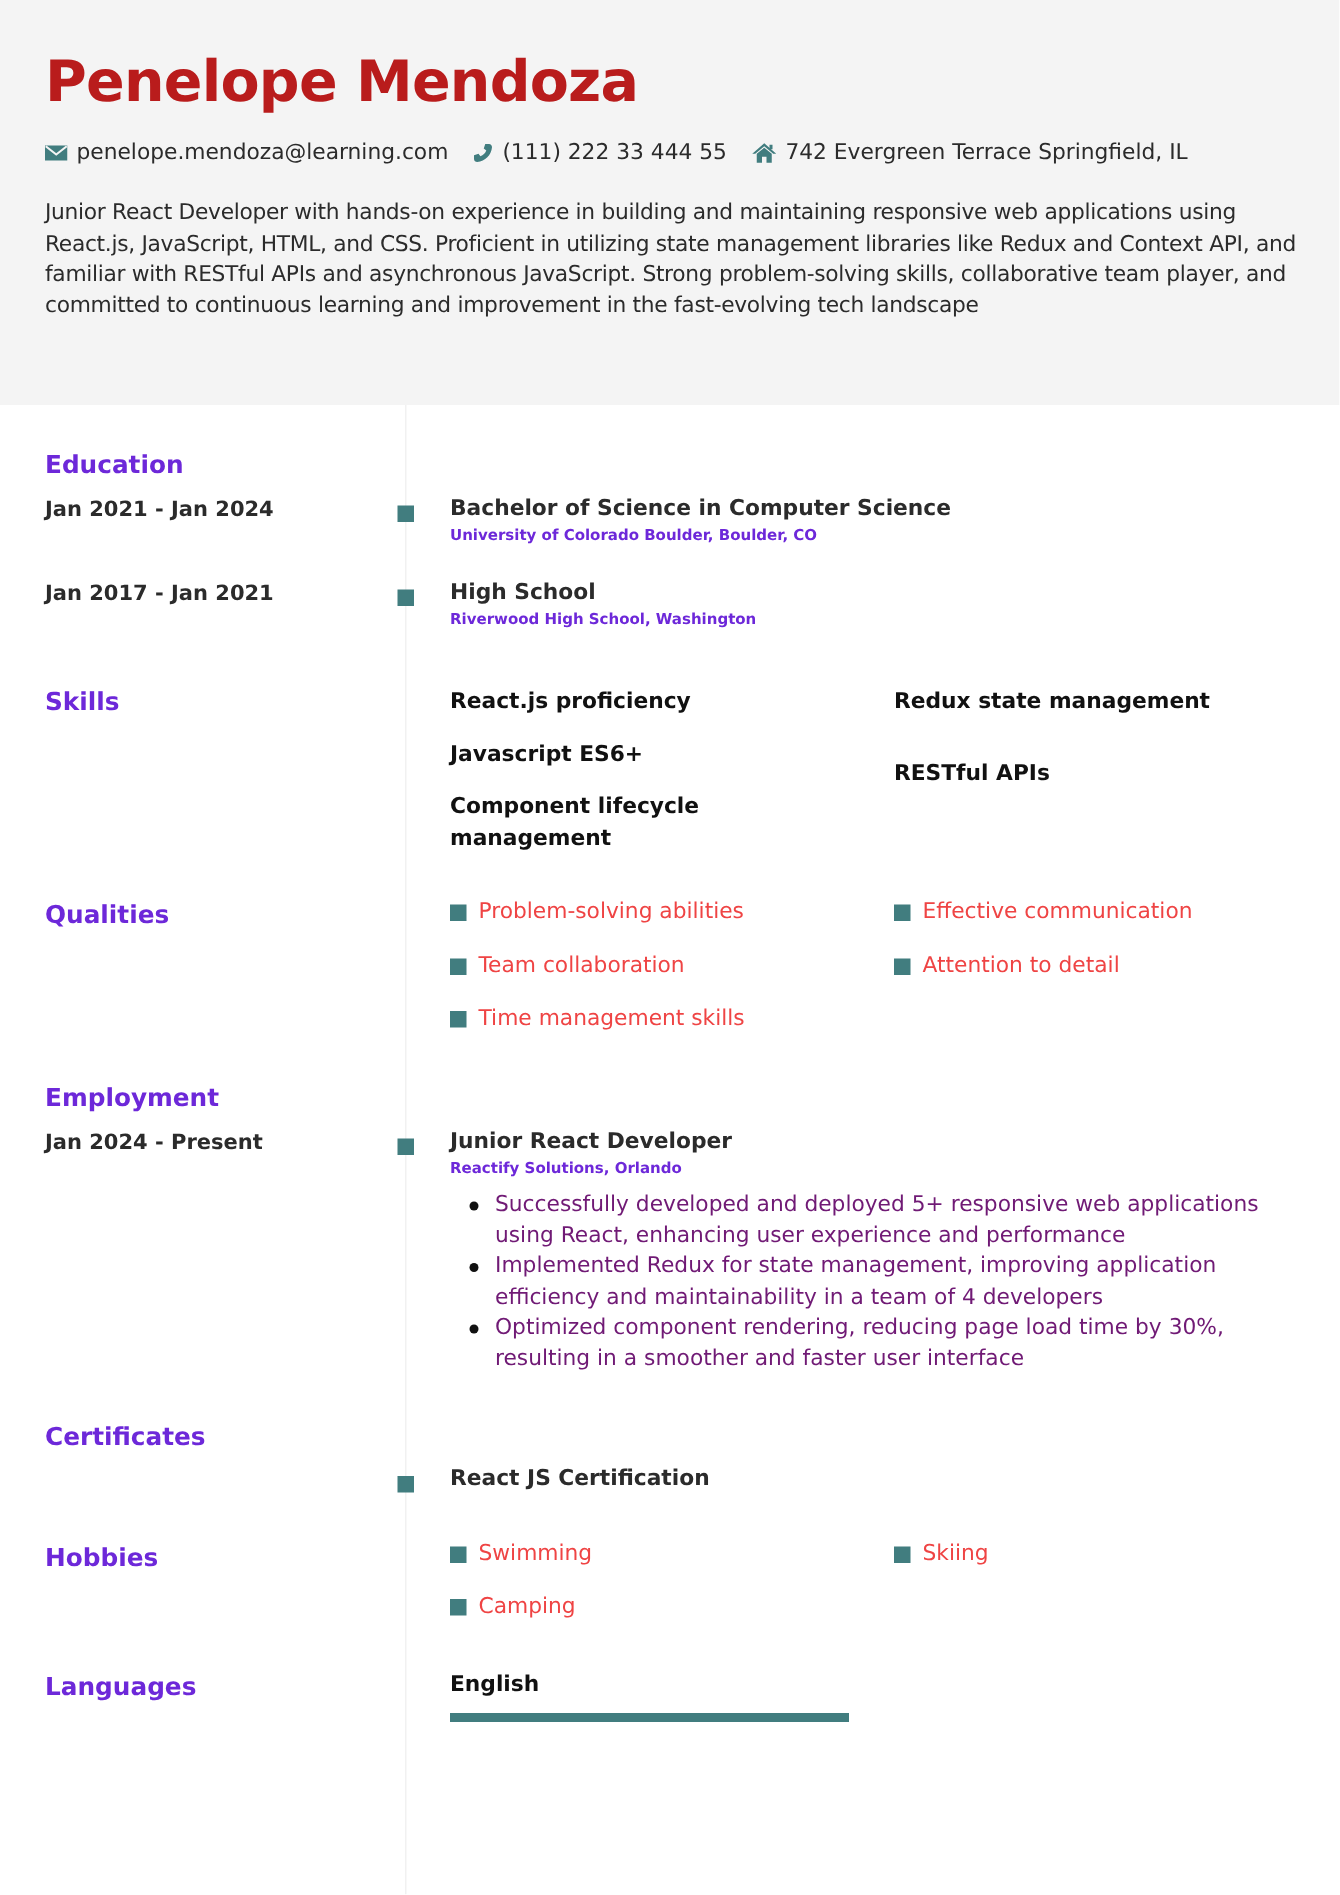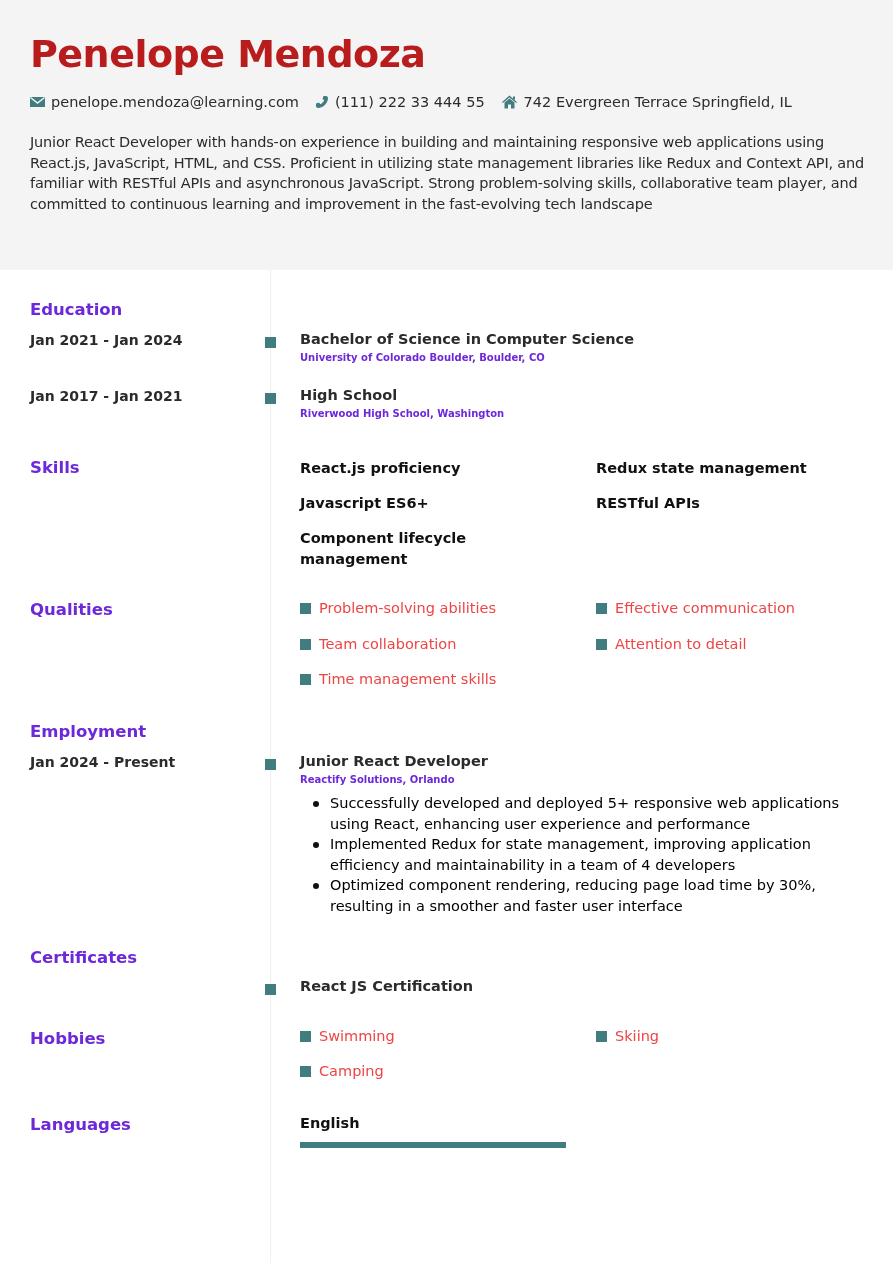--- a/index.html
+++ b/index.html
@@ -79,7 +79,7 @@
   <div class="skill" style="left:300px; top:0;">React.js proficiency</div>
   <div class="skill" style="left:596px; top:0;">Redux state management</div>
   <div class="skill" style="left:300px; top:35px;">Javascript ES6+</div>
-  <div class="skill" style="left:596px; top:35px;">RESTful APIs</div>
+  <div class="skill" style="left:596px; top:48px;">RESTful APIs</div>
   <div class="skill" style="left:300px; top:70px; width:200px;">Component lifecycle management</div>
 </div>
 

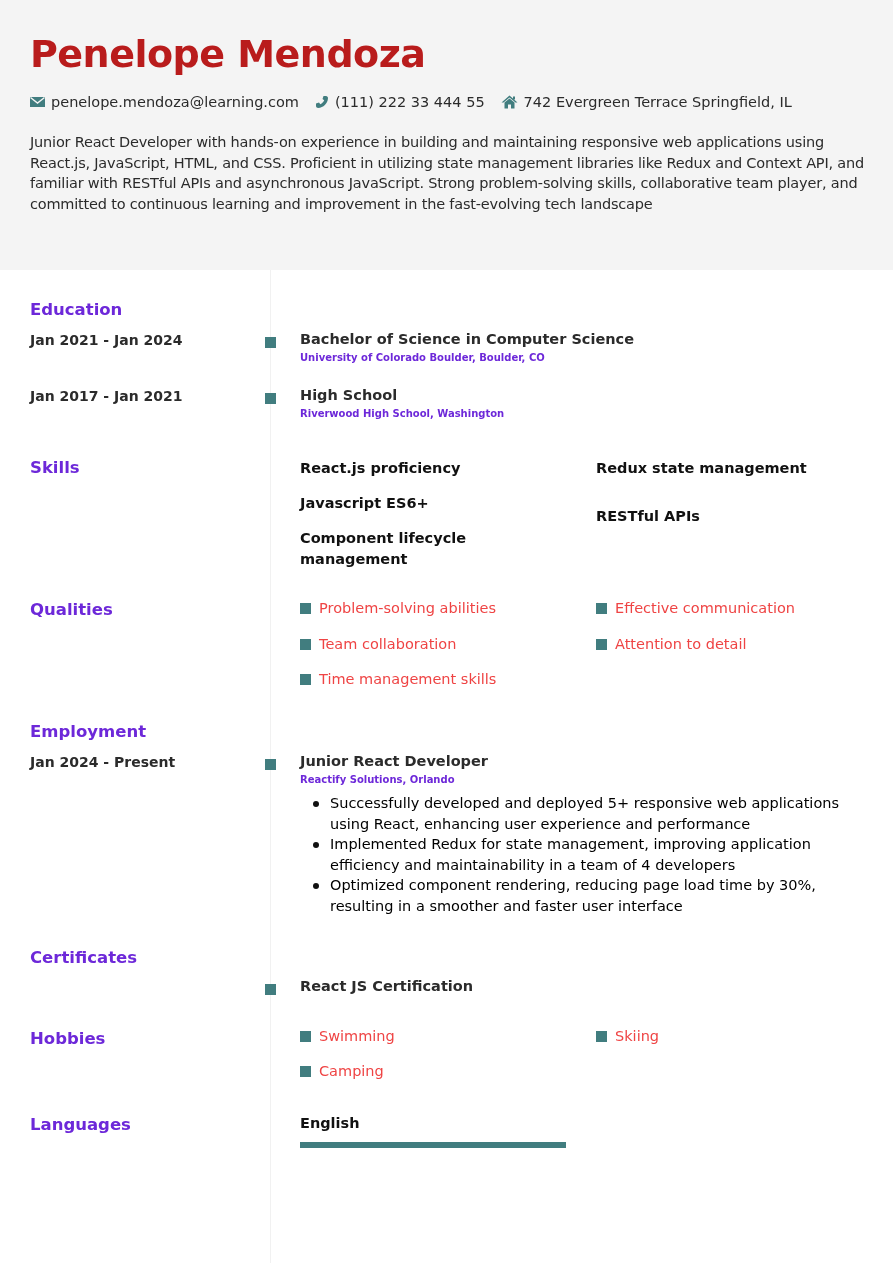--- a/index.html
+++ b/index.html
@@ -21,7 +21,7 @@
   .skill { position: absolute; font-size: 14.5px; font-weight: bold; color: #111; line-height: 21px; }
   .bul { position: absolute; display: flex; align-items: center; font-size: 14.5px; color: #ef4444; }
   .bul .sq { width: 11px; height: 11px; background: #417d7f; margin-right: 8px; display: inline-block; }
-  ul.duties { position: absolute; left: 330px; width: 540px; font-size: 14.5px; line-height: 20.6px; color: #000000; list-style: none; }
+  ul.duties { position: absolute; left: 330px; width: 540px; font-size: 14.5px; line-height: 20.6px; color: #701a75; list-style: none; }
   ul.duties li { position: relative; }
   ul.duties li::before { content: ""; position: absolute; left: -17px; top: 8px; width: 6px; height: 6px; border-radius: 50%; background: #111; }
   .lang-name { position: absolute; left: 300px; font-size: 14.5px; font-weight: bold; color: #111; }

